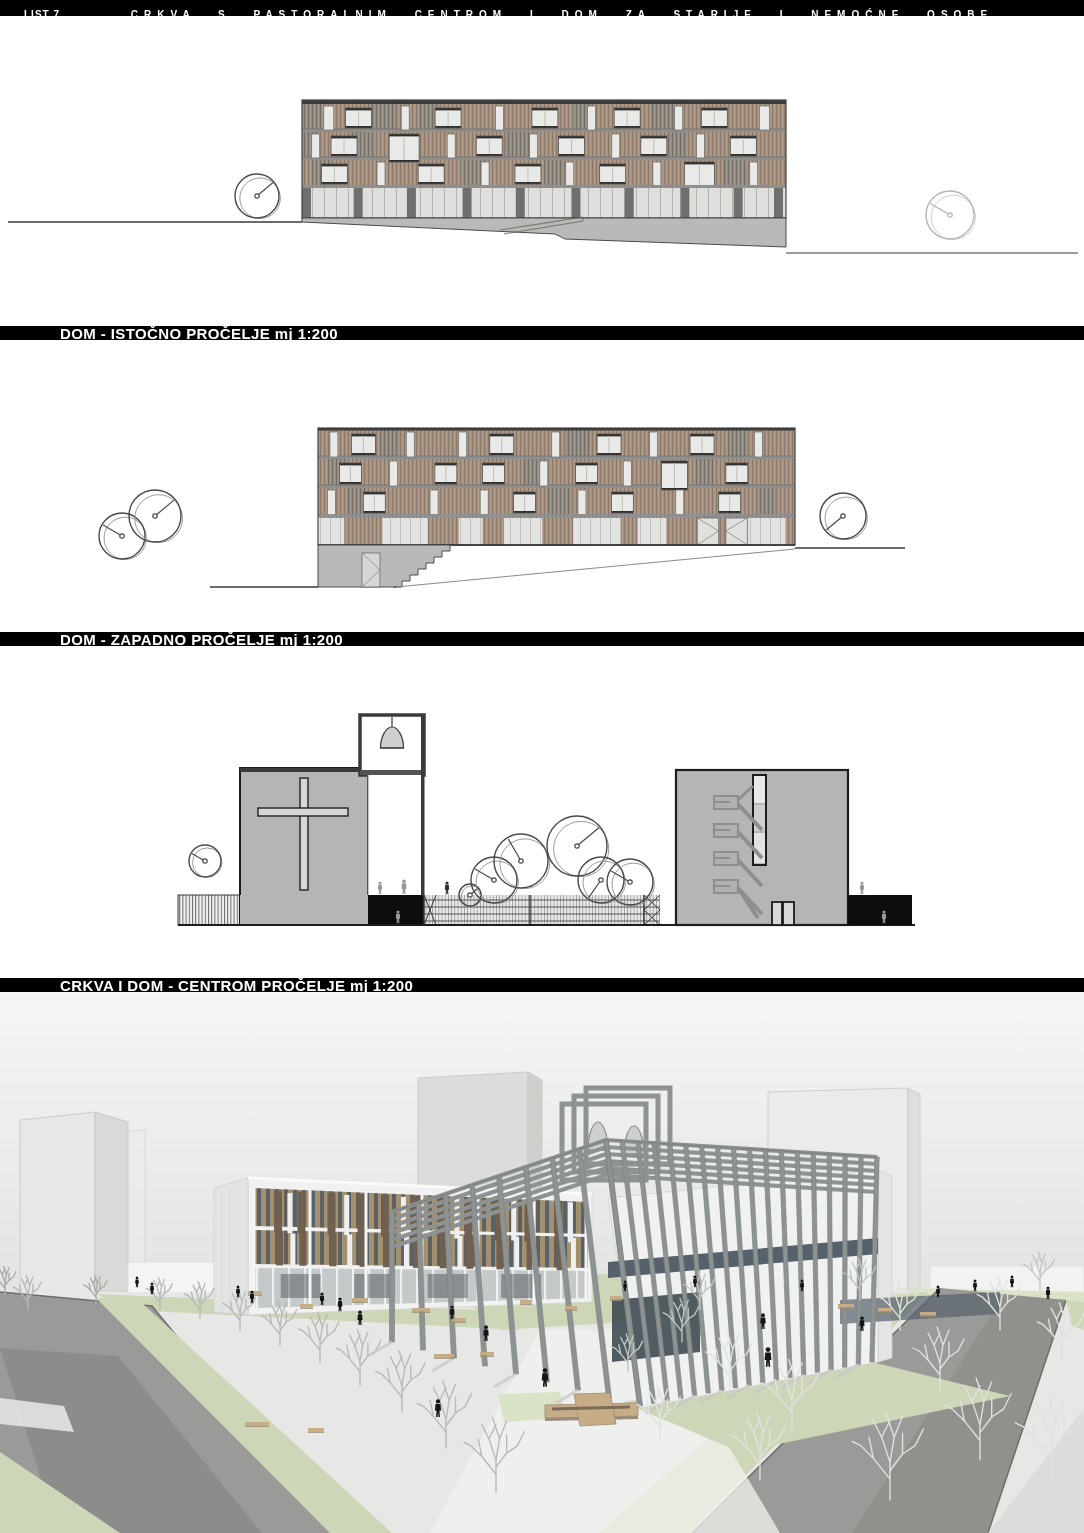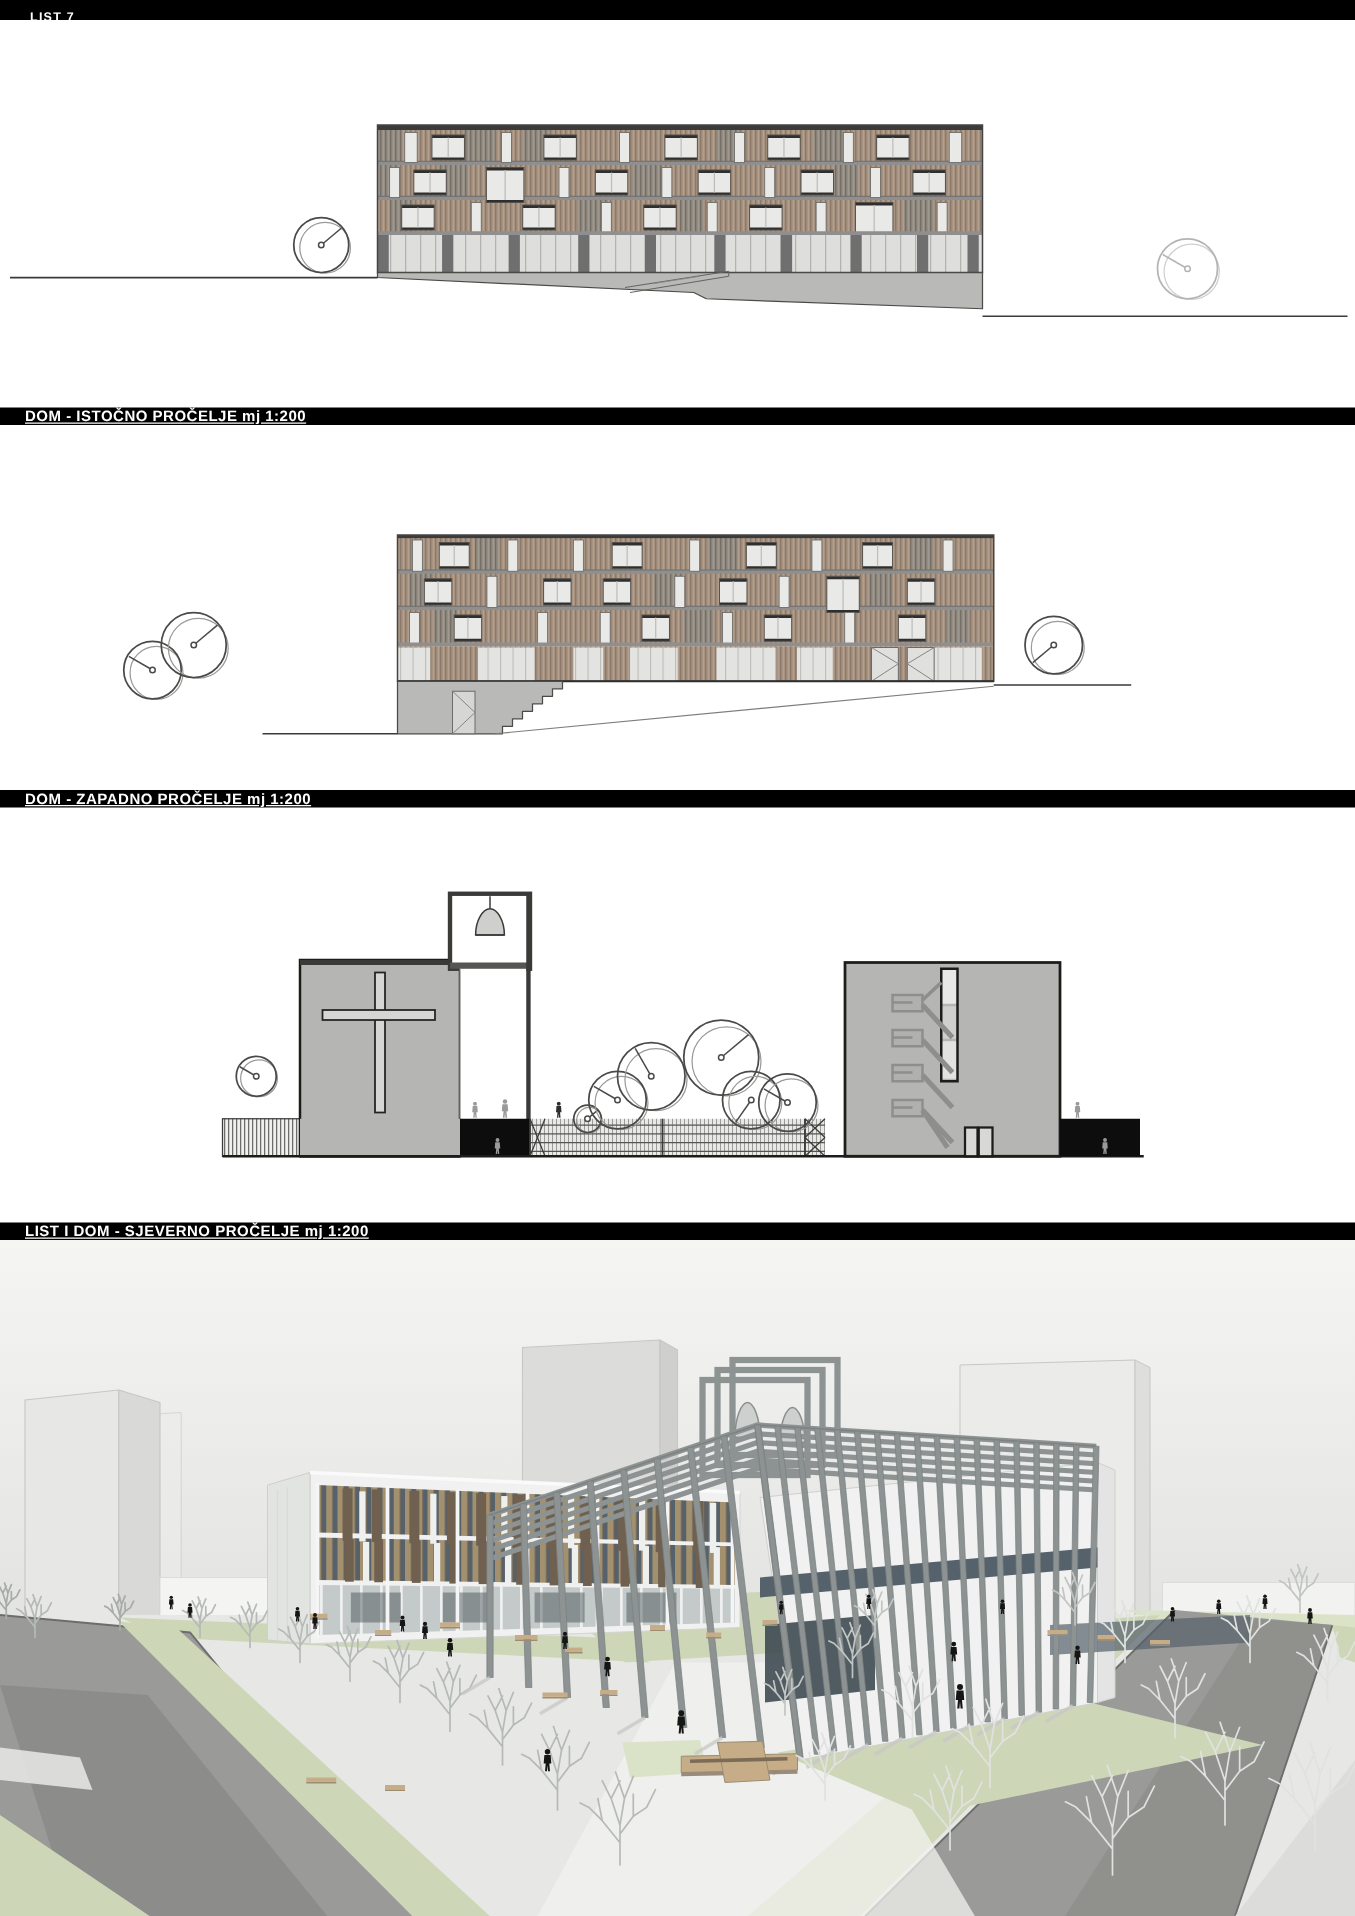--- a/index.html
+++ b/index.html
@@ -24,6 +24,7 @@
 
 <div class="bar" id="header-bar">
   <span class="sheet">LIST 7</span>
+  <span class="title">CRKVA S PASTORALNIM CENTROM I DOM ZA STARIJE I NEMOĆNE OSOBE</span>
 </div>
 
 <div class="panel" id="panel-e1">

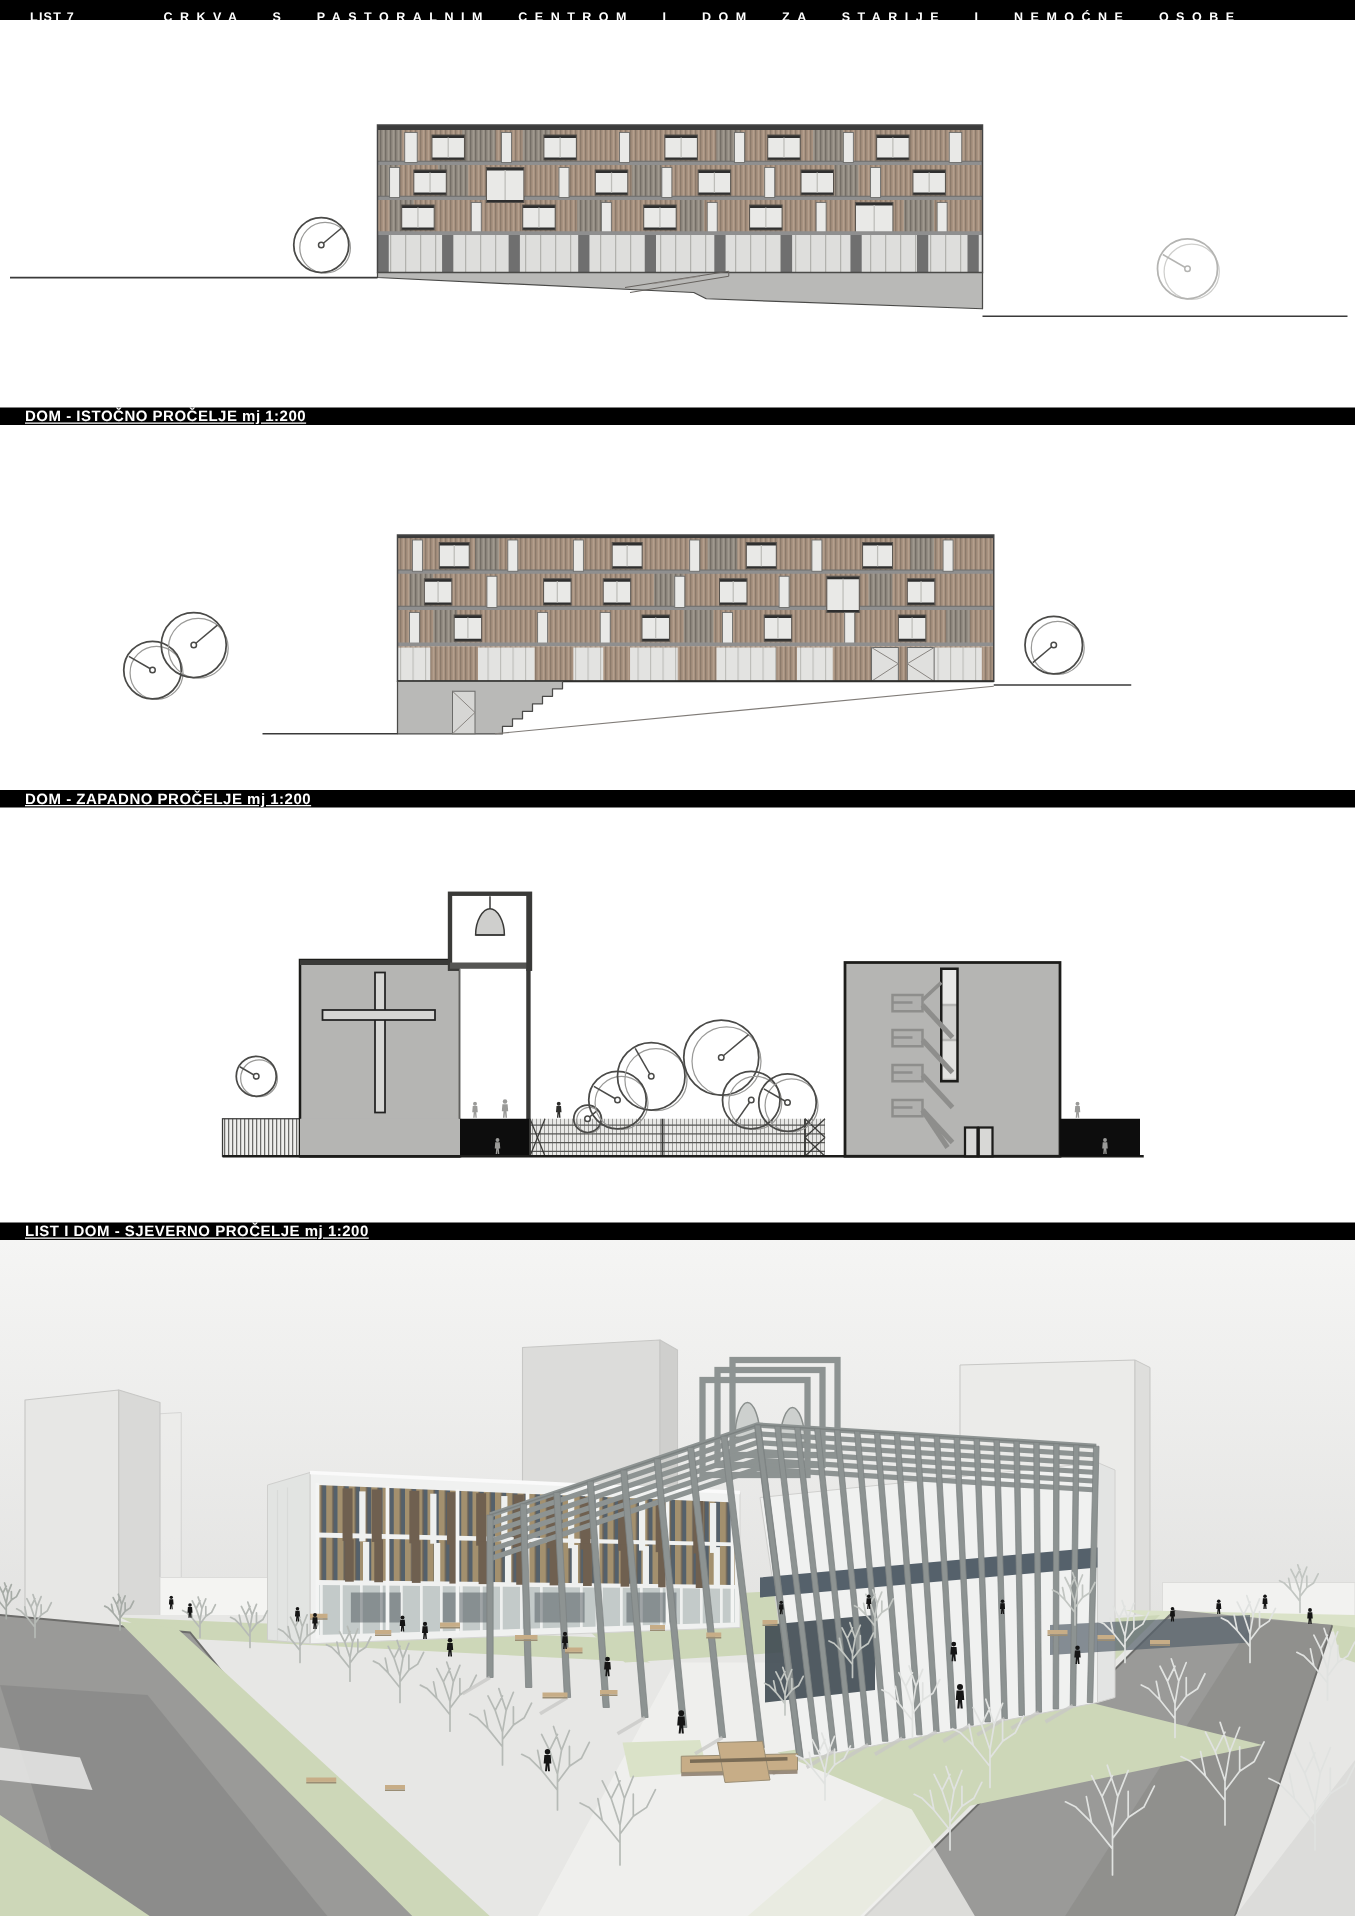--- a/index.html
+++ b/index.html
@@ -12,7 +12,7 @@
   #header-bar .title{font-weight:bold;font-size:10px;letter-spacing:6px;word-spacing:14px;
        flex:1;text-align:center;margin-right:20px;white-space:nowrap;}
   .label-bar{height:14px;}
-  .label-bar span{font-weight:bold;font-size:12px;margin-left:20px;letter-spacing:0.4px;white-space:nowrap;text-decoration:underline;}
+  .label-bar span{font-weight:bold;font-size:15px;margin-left:60px;letter-spacing:0.4px;white-space:nowrap;}
   #bar-1{top:326px;} #bar-2{top:632px;} #bar-3{top:978px;}
   .panel{position:absolute;left:0;width:1084px;background:#fff;}
   #panel-e1{top:16px;height:310px;} #panel-e2{top:340px;height:312px;}

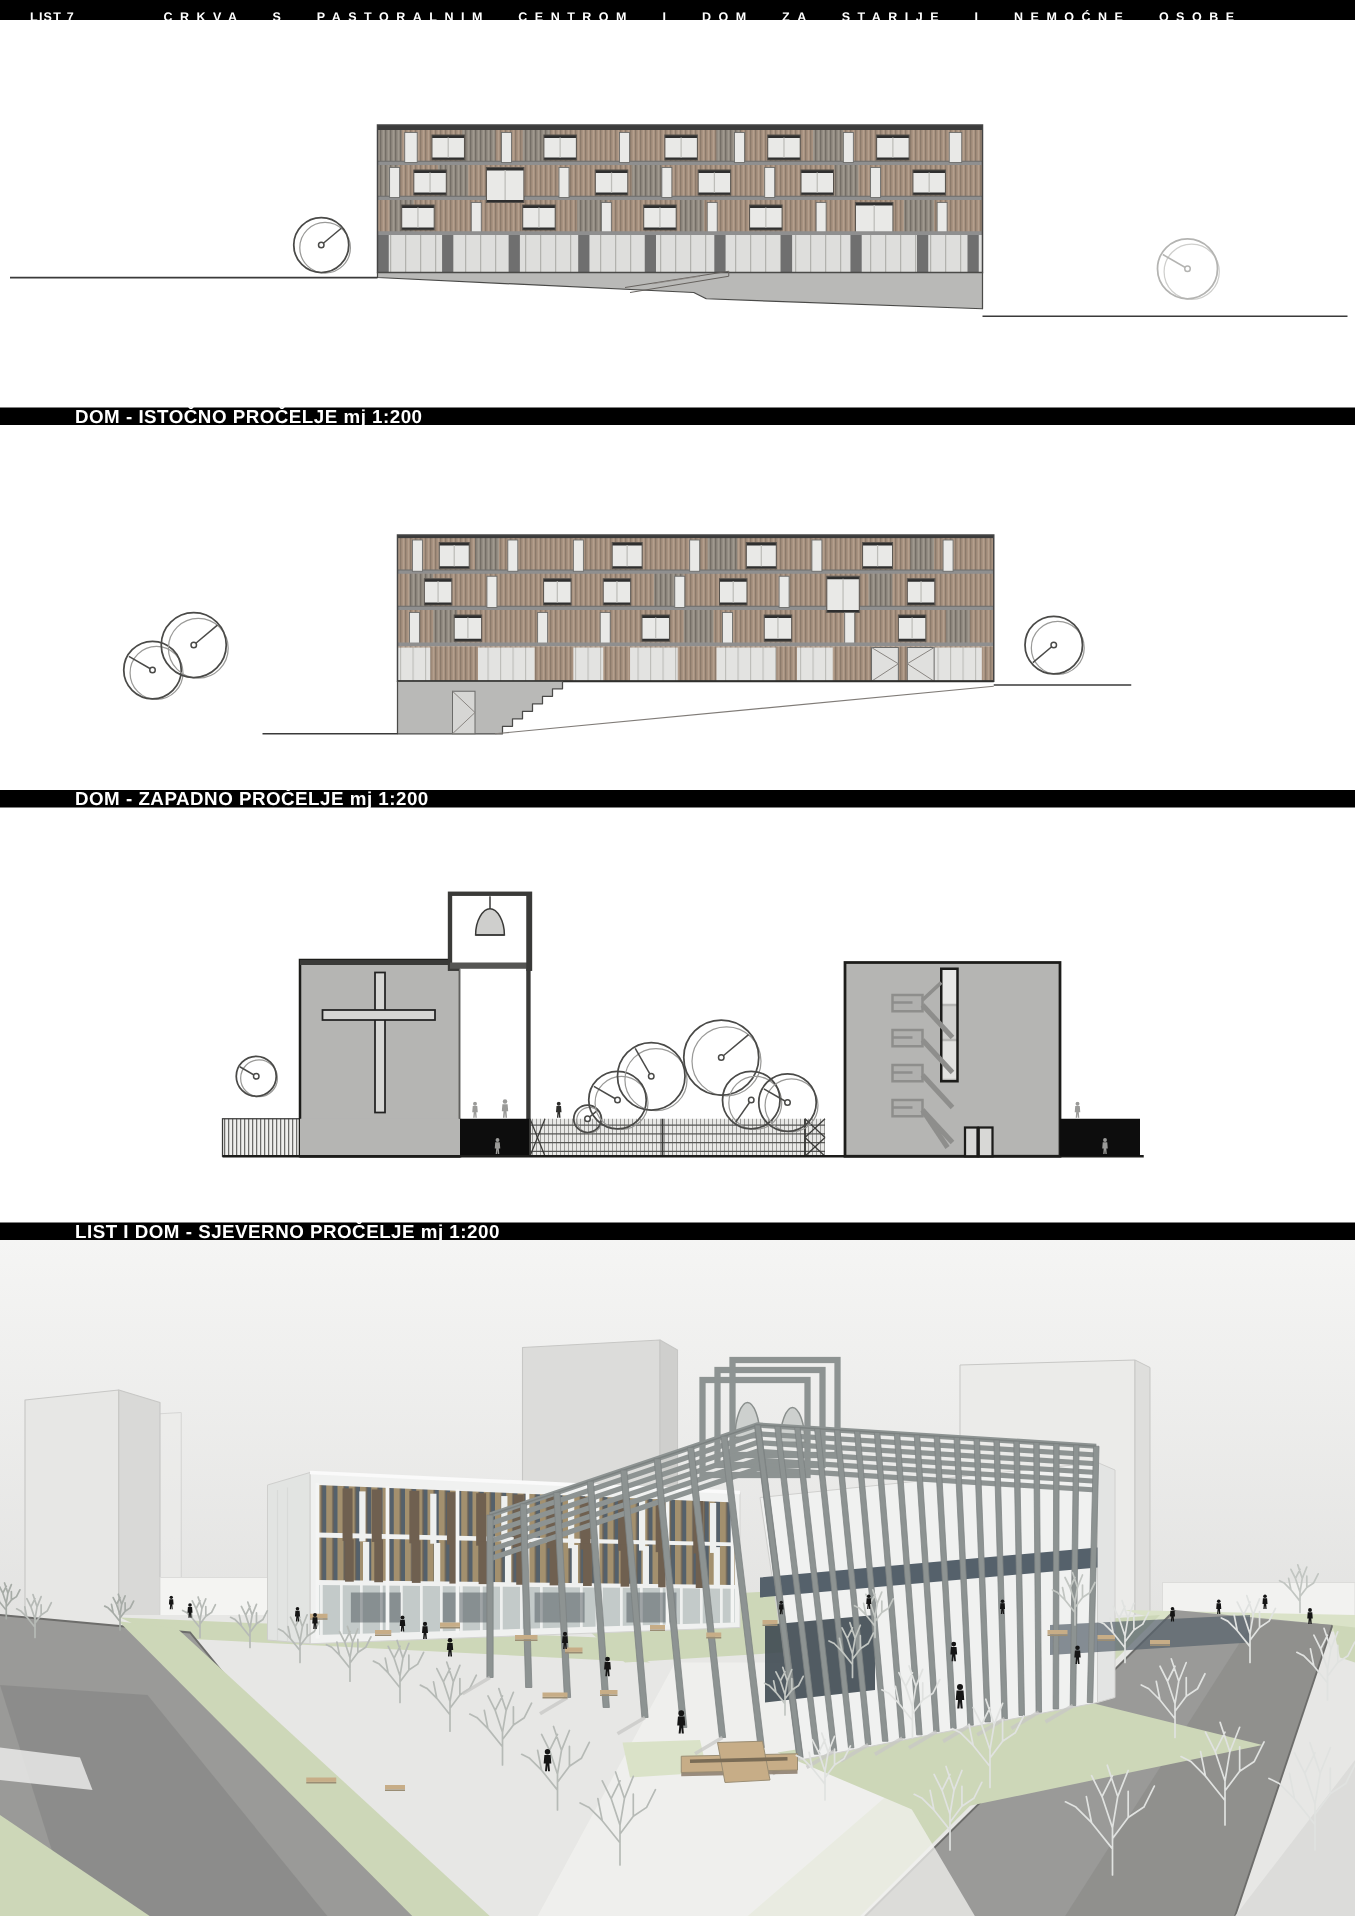--- a/index.html
+++ b/index.html
@@ -493,7 +493,7 @@
 </div>
 
 <div class="bar label-bar" id="bar-3">
-  <span>LIST I DOM - SJEVERNO PROČELJE mj 1:200</span>
+  <span>CRKVA I DOM - CENTROM PROČELJE mj 1:200</span>
 </div>
 
 <div class="panel" id="panel-render">

